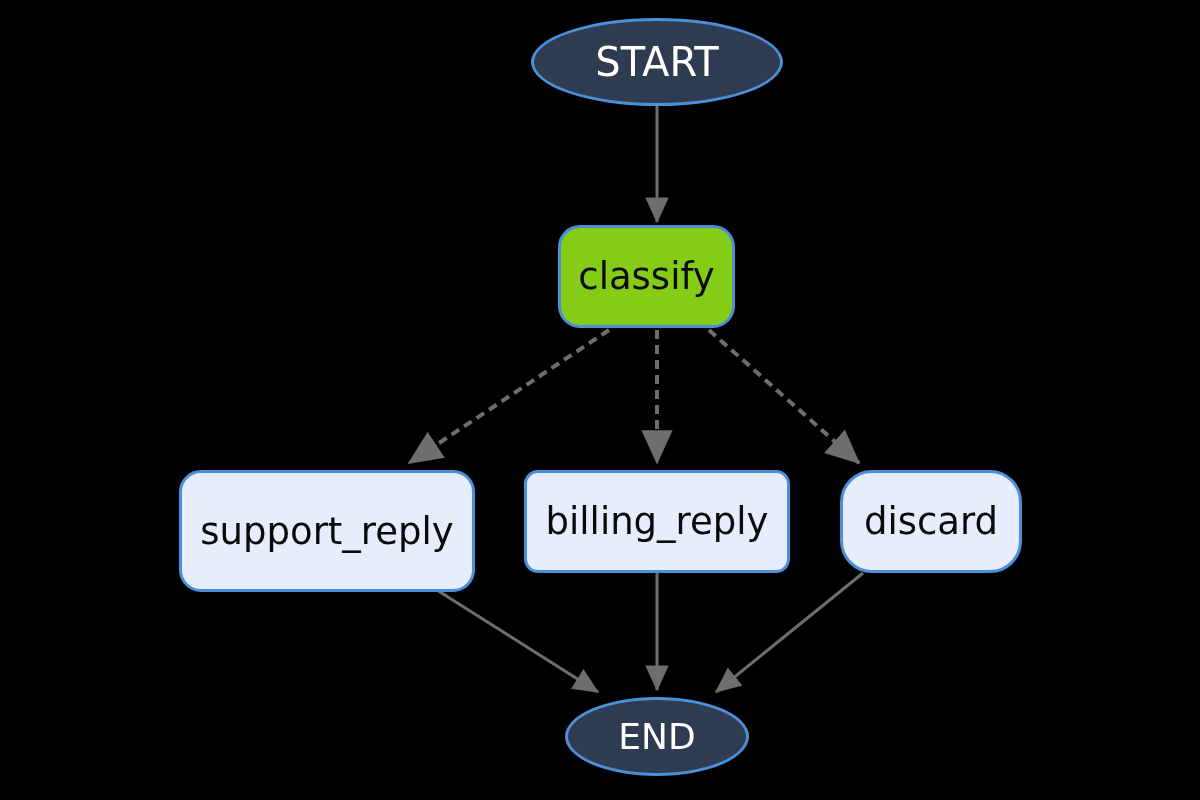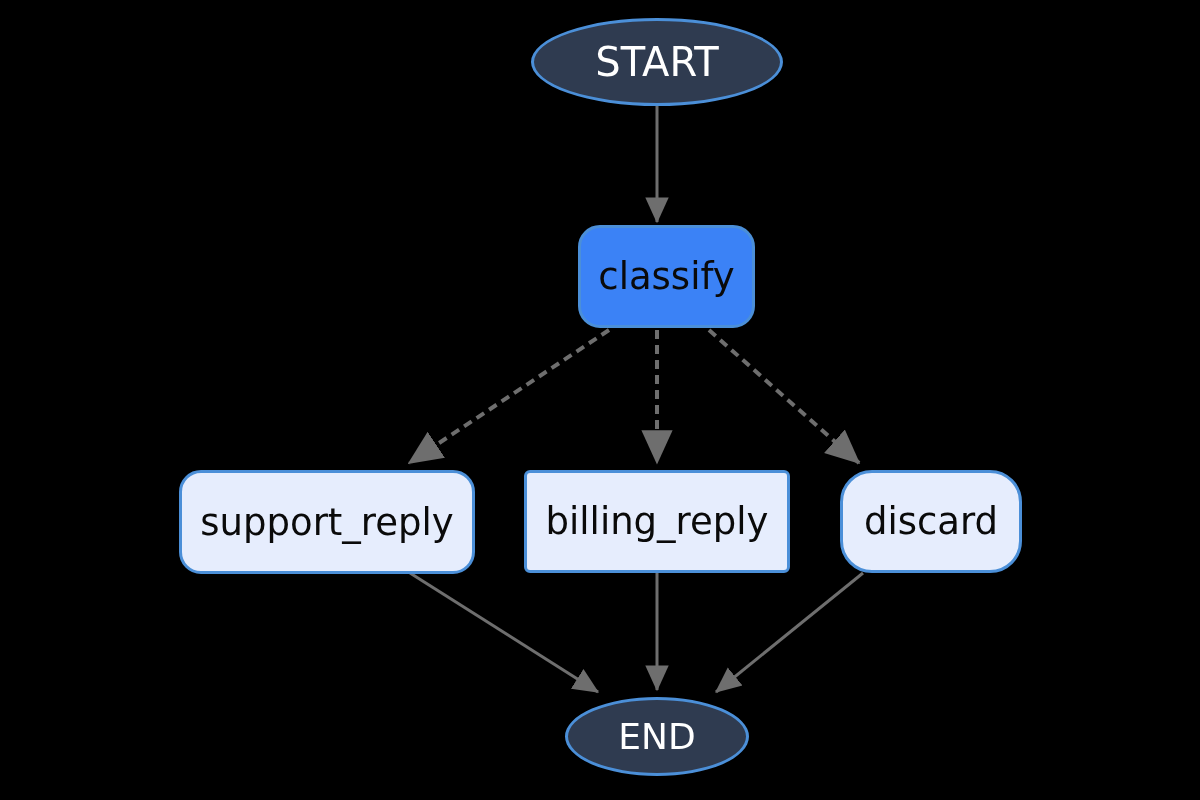--- a/index.html
+++ b/index.html
@@ -76,7 +76,7 @@
     <span class="node-label">START</span>
   </div>
 
-  <div class="node node-box" style="left: 578px; top: 225px; width: 177px; height: 103px; background: #3b82f6; border-color: rgb(75, 143, 216); color: rgb(10, 10, 10); font-size: 37px; border-width: 3px; border-radius: 22px;">
+  <div class="node node-box" style="left: 558px; top: 225px; width: 177px; height: 103px; background: #84cc16; border-color: rgb(75, 143, 216); color: rgb(10, 10, 10); font-size: 37px; border-width: 3px; border-radius: 22px;">
     <span class="node-label">classify</span>
   </div>
 

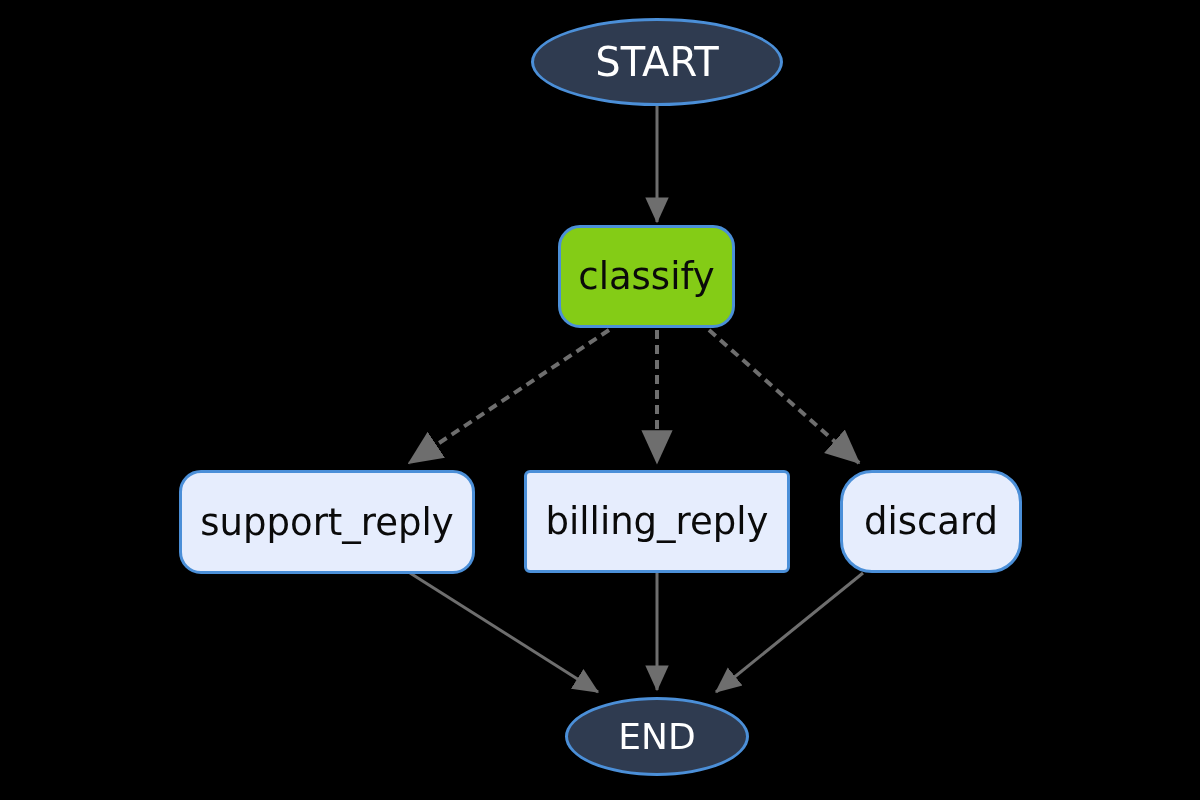--- a/index.html
+++ b/index.html
@@ -80,7 +80,7 @@
     <span class="node-label">classify</span>
   </div>
 
-  <div class="node node-box" style="left: 179px; top: 470px; width: 296px; height: 104px; background: rgb(230, 237, 253); border-color: rgb(75, 143, 216); color: rgb(10, 10, 10); font-size: 37px; border-width: 3px; border-radius: 22px;">
+  <div class="node node-box" style="left: 179px; top: 470px; width: 296px; height: 122px; background: rgb(230, 237, 253); border-color: rgb(75, 143, 216); color: rgb(10, 10, 10); font-size: 37px; border-width: 3px; border-radius: 22px;">
     <span class="node-label">support_reply</span>
   </div>
 

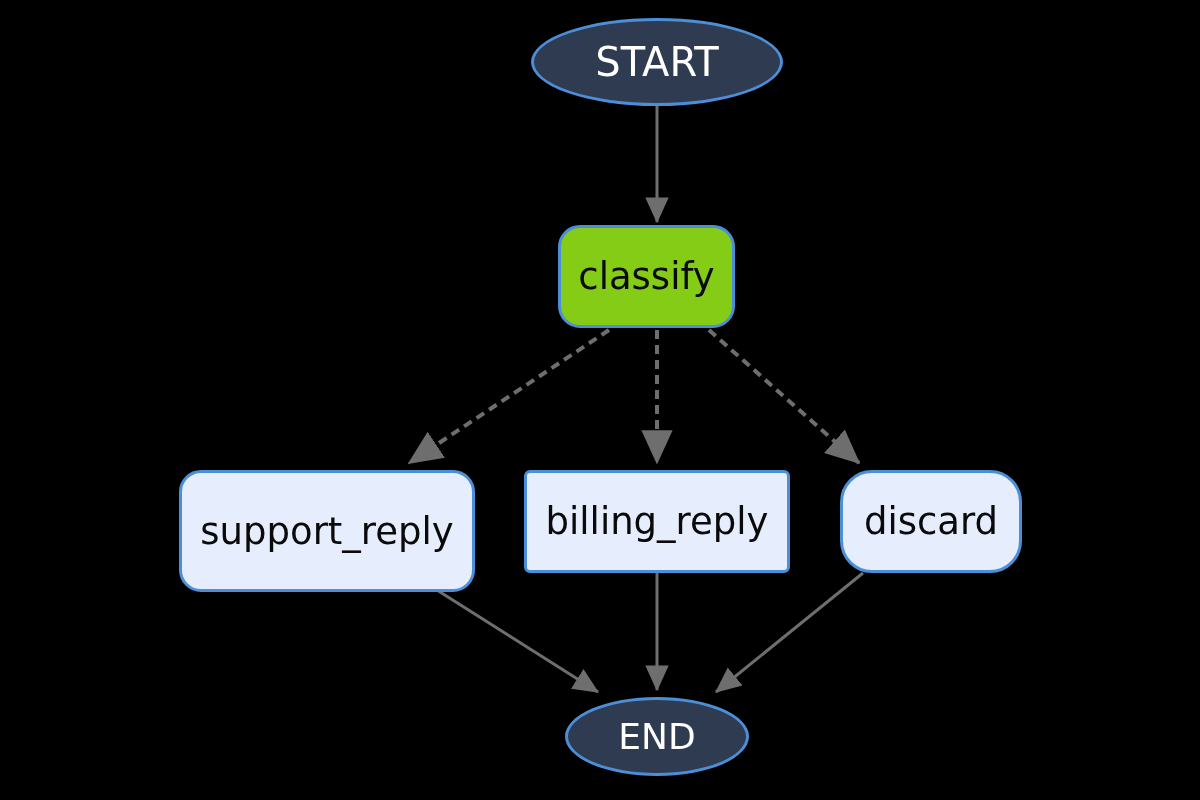--- a/index.html
+++ b/index.html
@@ -84,7 +84,7 @@
     <span class="node-label">support_reply</span>
   </div>
 
-  <div class="node node-box" style="left: 524px; top: 470px; width: 266px; height: 103px; background: rgb(230, 237, 253); border-color: rgb(75, 143, 216); color: rgb(10, 10, 10); font-size: 37px; border-width: 3px; border-radius: 6px;">
+  <div class="node node-box" style="left: 524px; top: 470px; width: 266px; height: 103px; background: rgb(230, 237, 253); border-color: rgb(75, 143, 216); color: rgb(10, 10, 10); font-size: 37px; border-width: 3px; border-radius: 14px;">
     <span class="node-label">billing_reply</span>
   </div>
 

